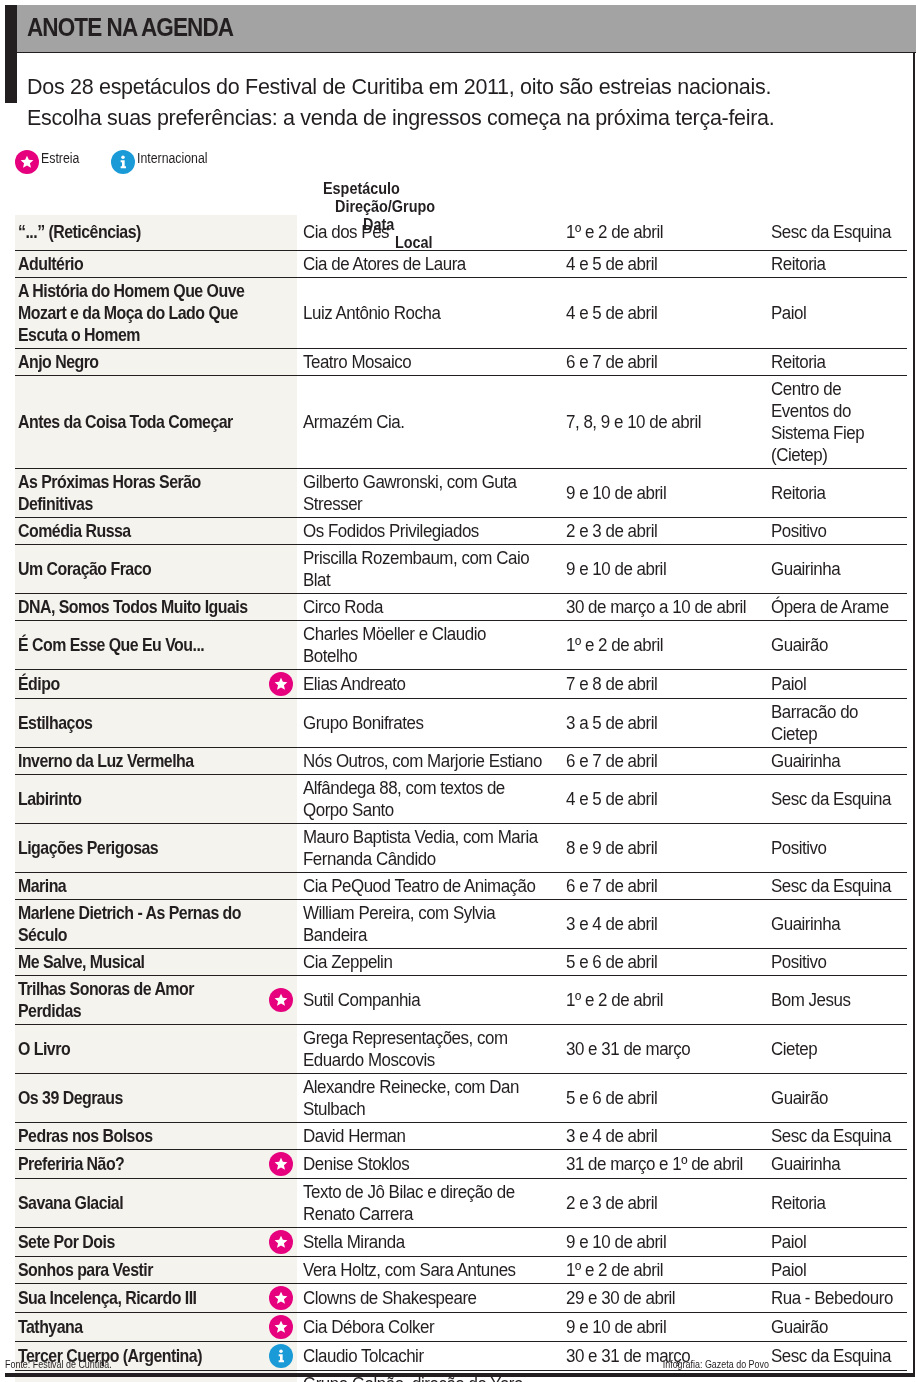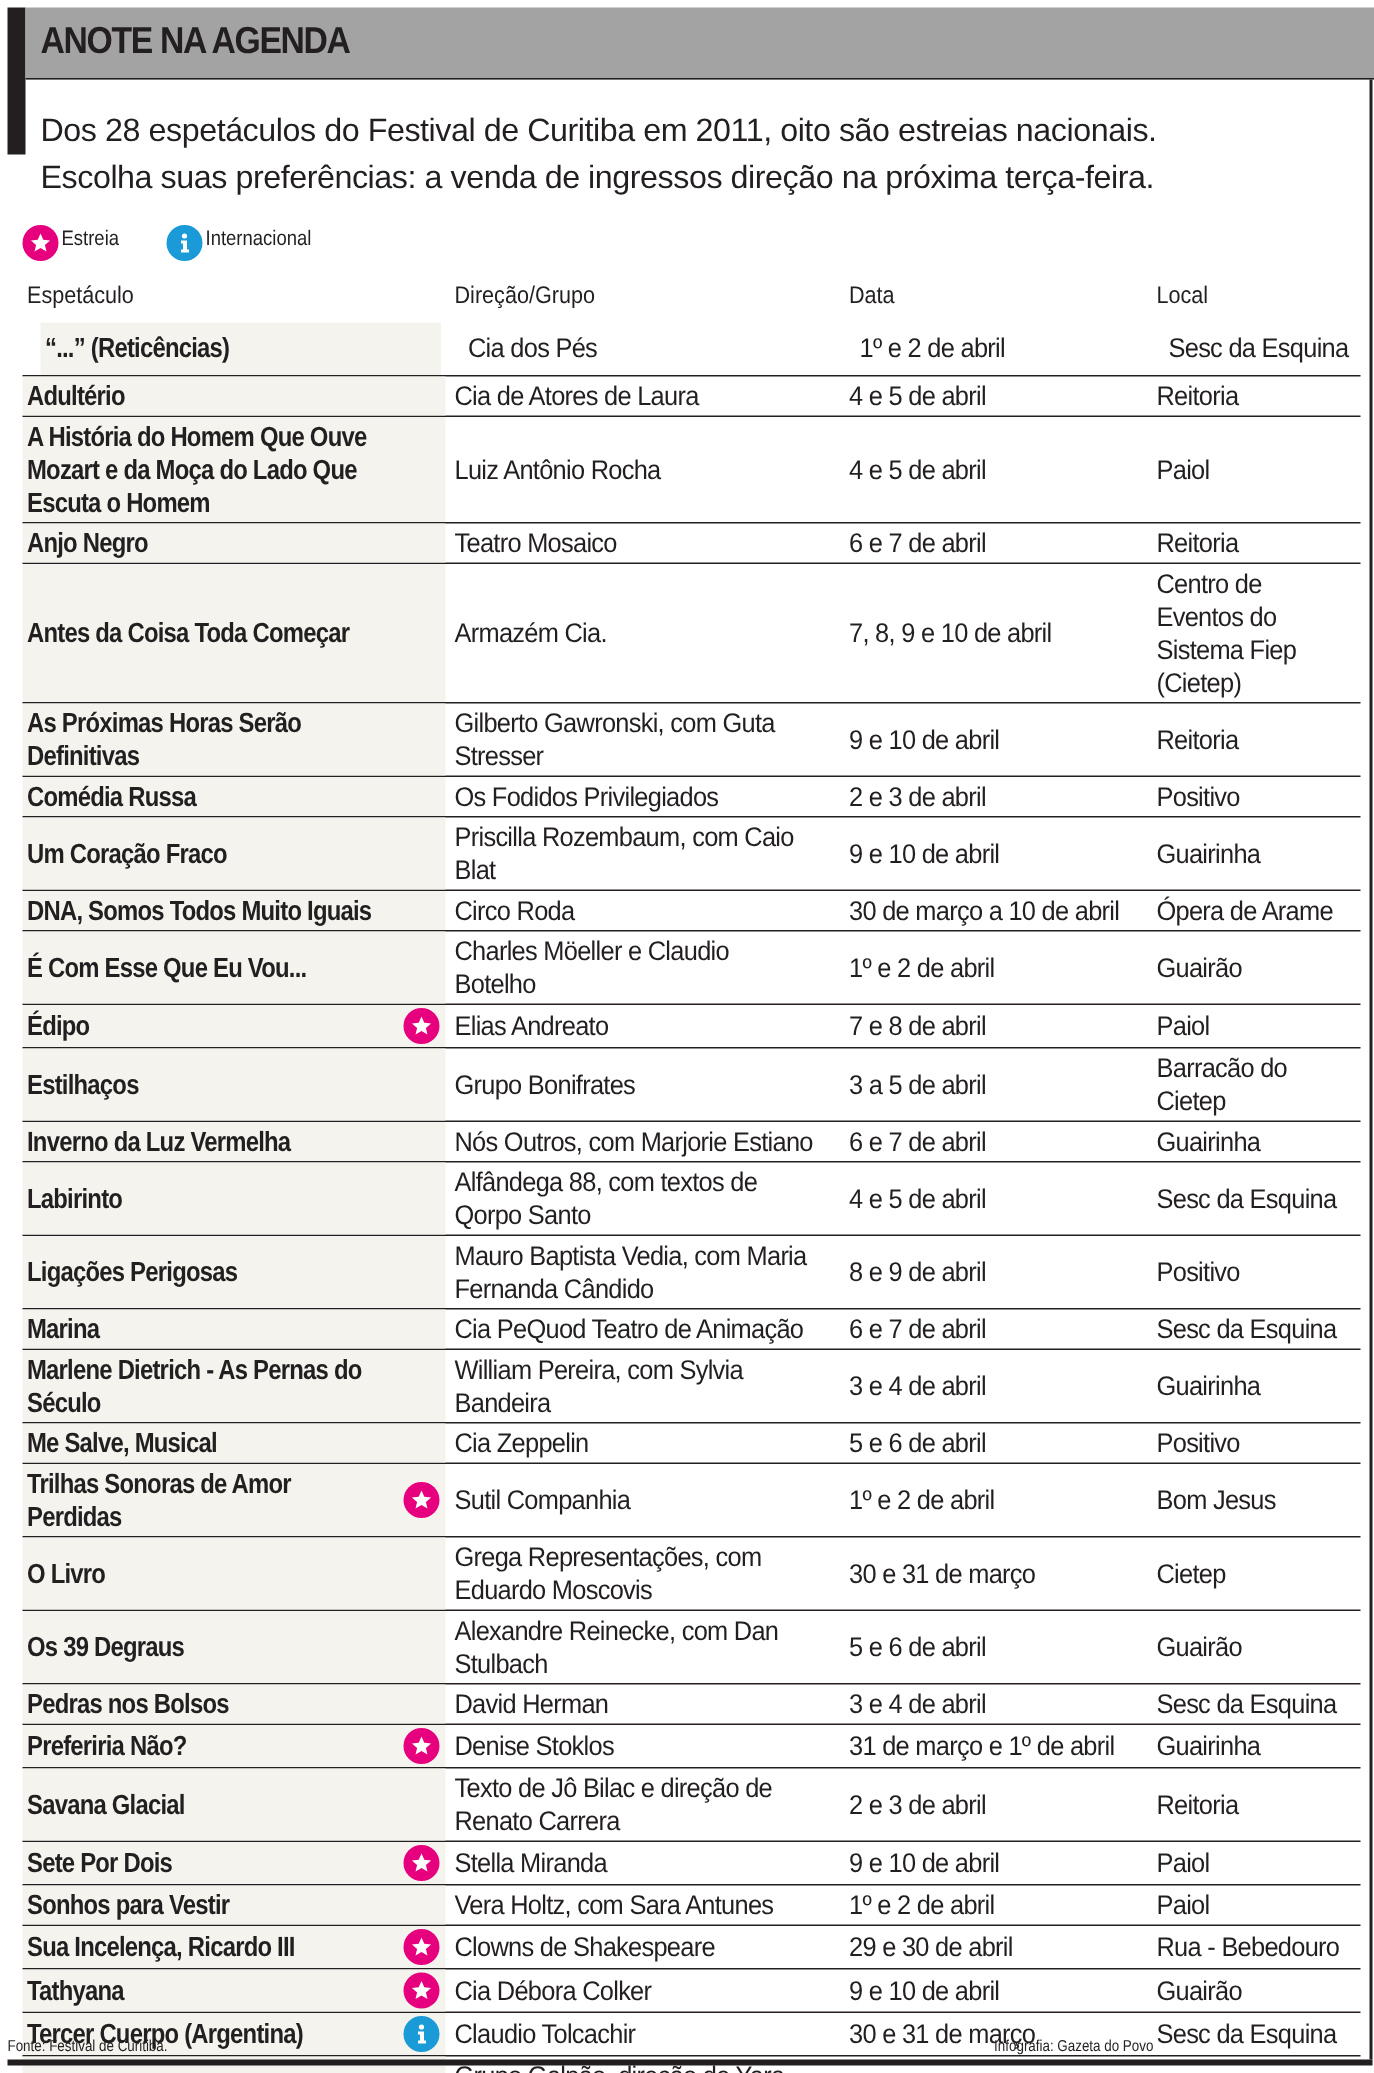--- a/index.html
+++ b/index.html
@@ -67,7 +67,7 @@
 
 <div class="intro">
   <p>Dos 28 espetáculos do Festival de Curitiba em 2011, oito são estreias nacionais.</p>
-  <p>Escolha suas preferências: a venda de ingressos direção na próxima terça-feira.</p>
+  <p>Escolha suas preferências: a venda de ingressos começa na próxima terça-feira.</p>
 </div>
 
 <div class="legend">

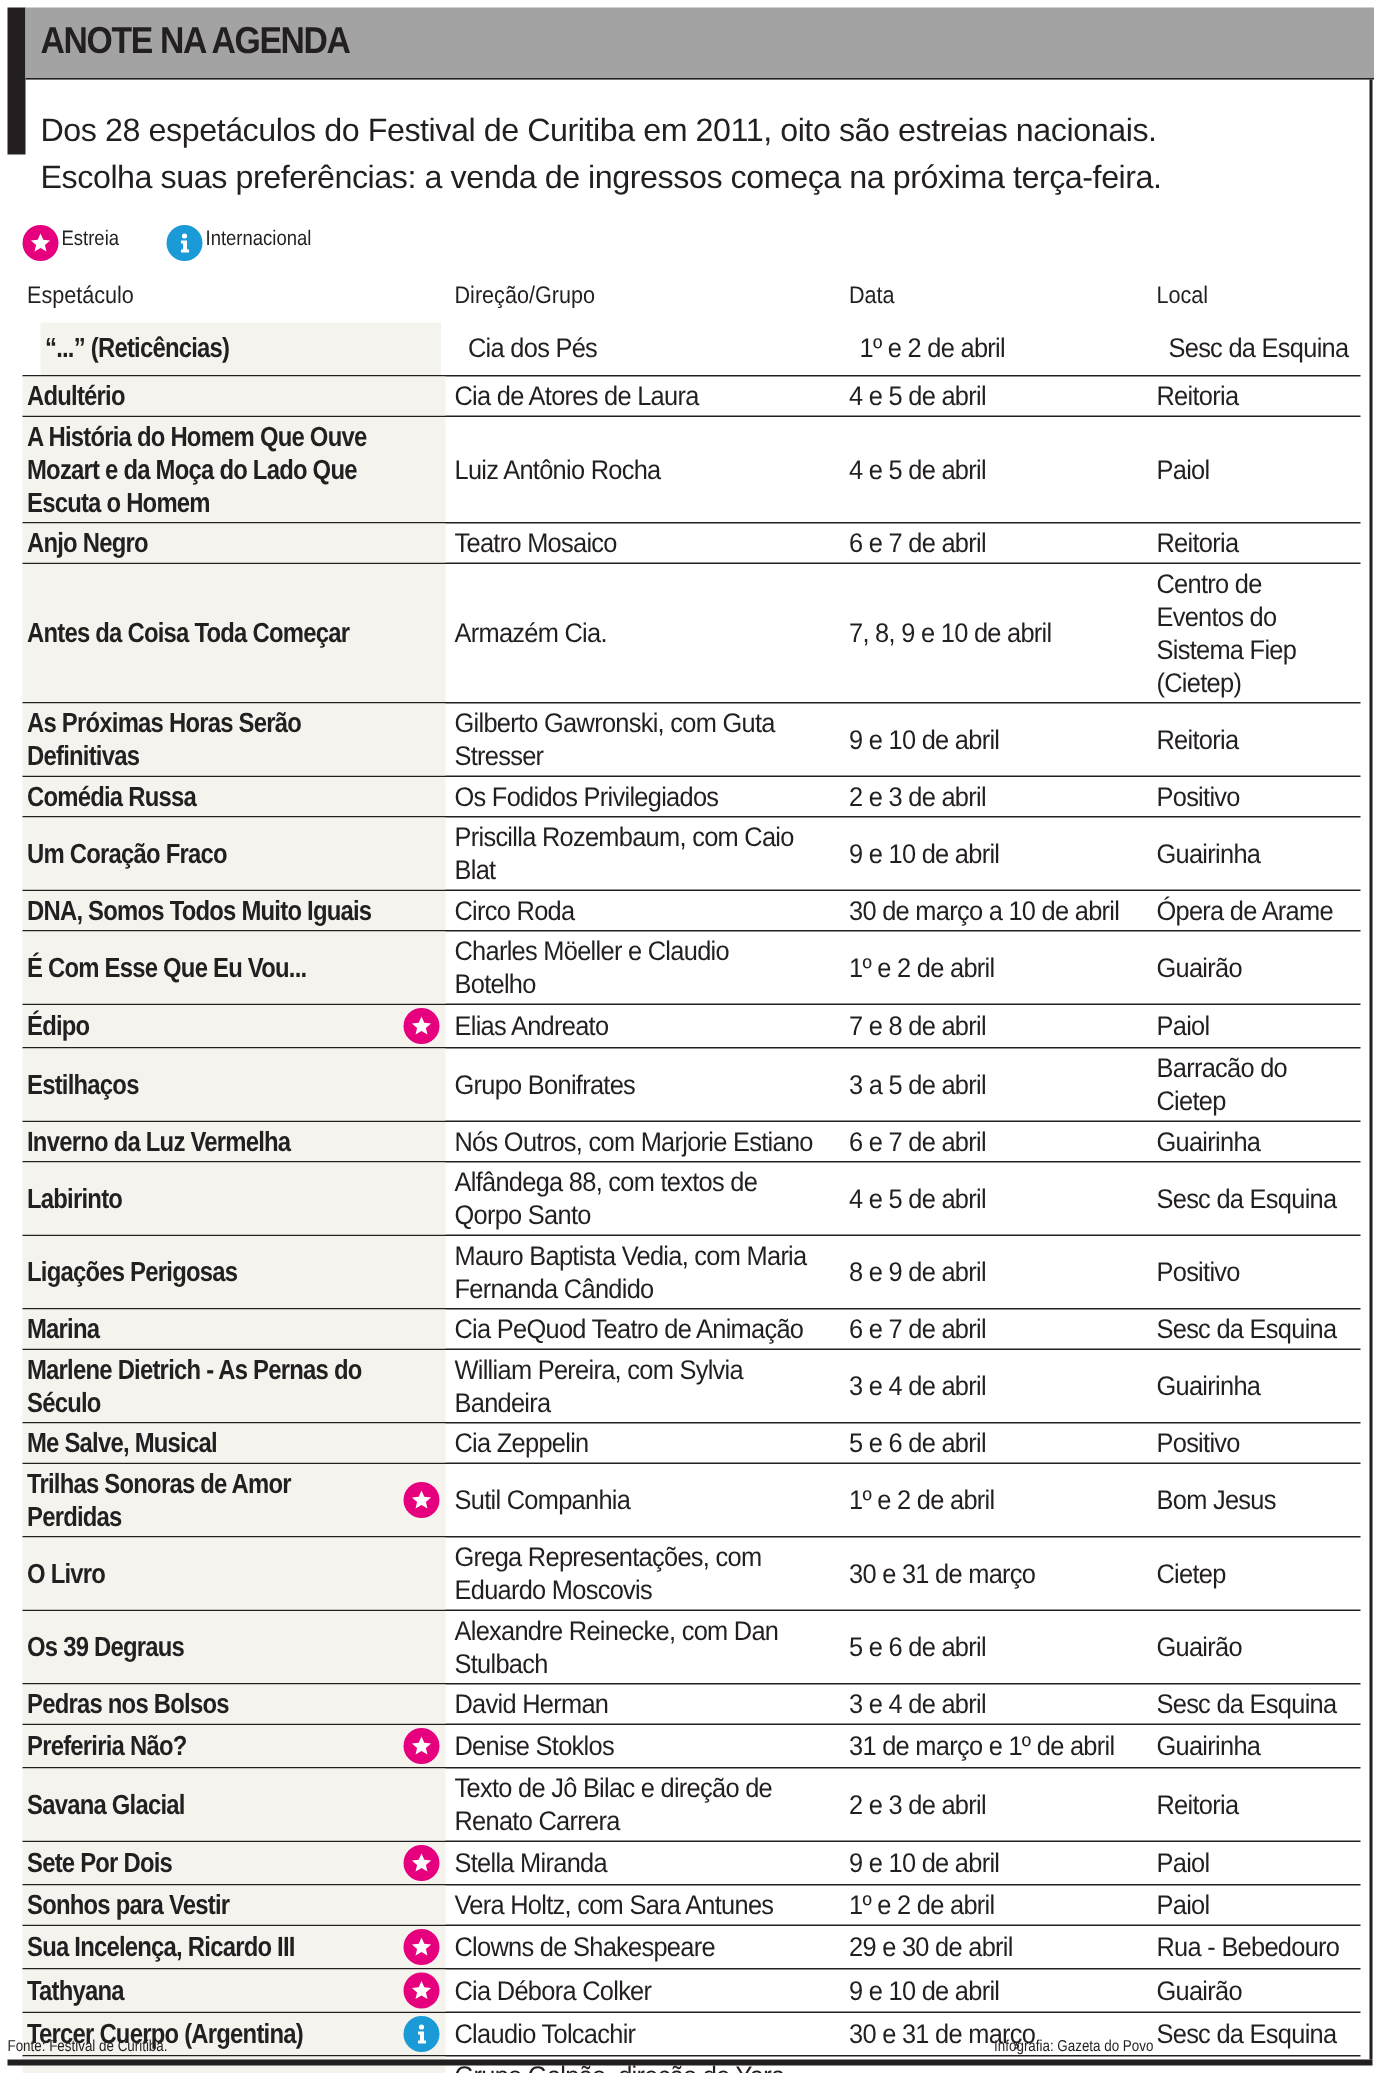--- a/index.html
+++ b/index.html
@@ -28,7 +28,7 @@
   .badge svg { display: block; }
 
   .table { position: absolute; left: 15px; top: 180px; width: 892px; }
-  .thead { display: flex; height: 35px; align-items: center; font-weight: normal; font-size: 16px; }
+  .thead { display: flex; height: 35px; align-items: center; font-weight: bold; font-size: 16px; flex-direction: column; }
   .thead span { display: inline-block; transform: scaleX(0.9); transform-origin: left; }
   .col1 { width: 282px; padding-left: 3px; box-sizing: border-box; }
   .col2 { width: 265px; padding-left: 6px; box-sizing: border-box; }

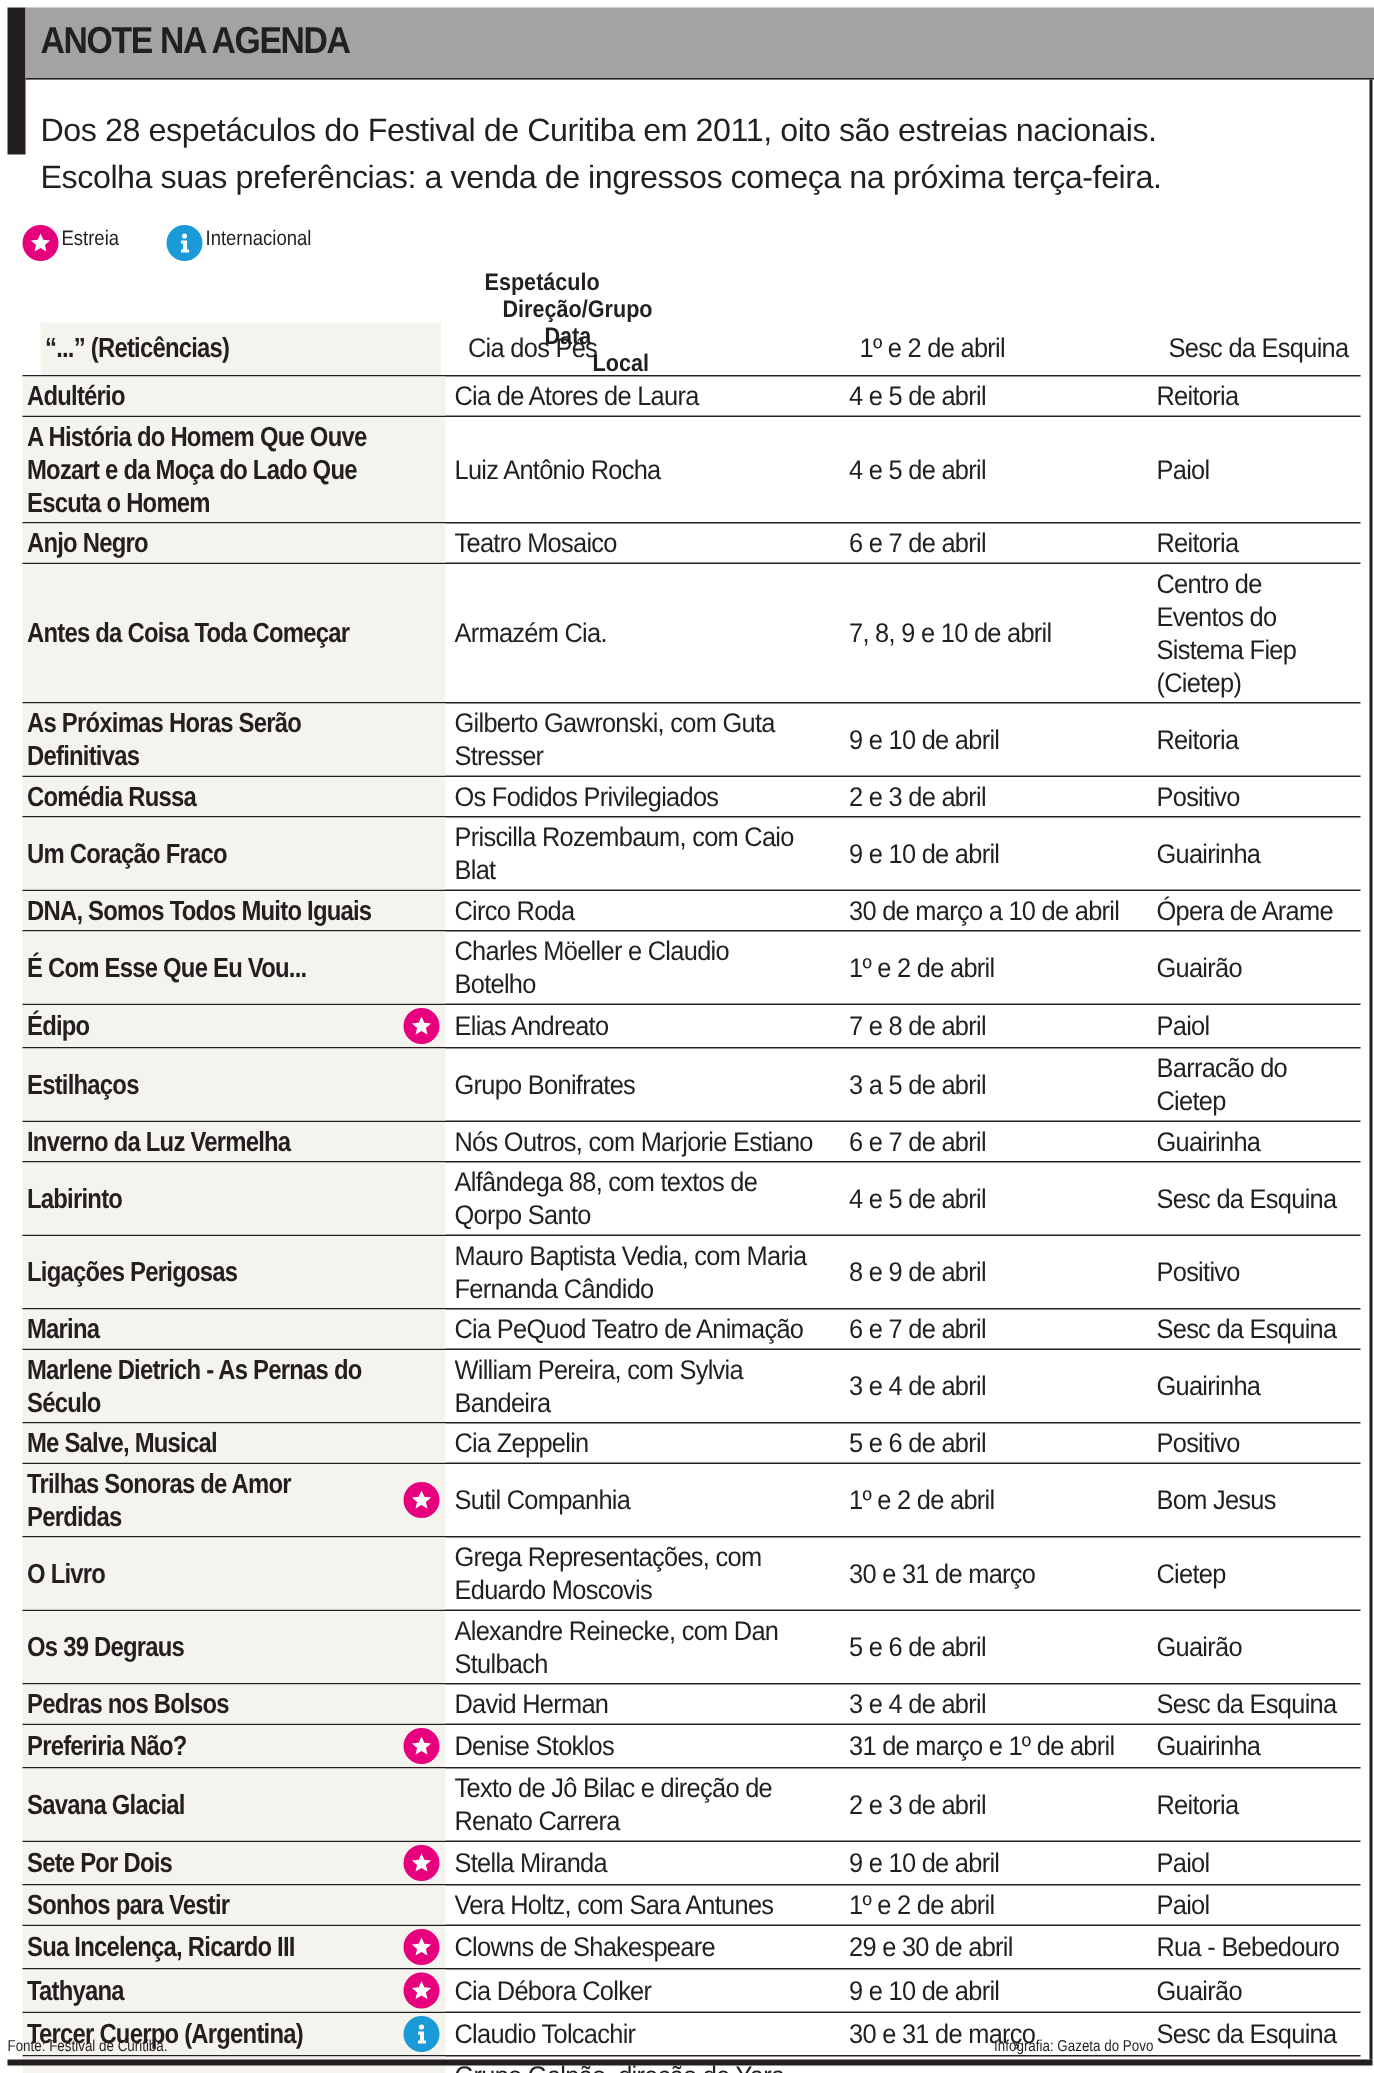--- a/index.html
+++ b/index.html
@@ -49,7 +49,7 @@
   .row .c3 span, .row .c4 span, .row .c2 span { display: inline-block; transform: scaleX(0.94); transform-origin: left; }
   .row.single { min-height: 26px; }
   .row.first { min-height: 35px; }
-  .row.first > div { padding-top: 0; margin-left: 12px; }
+  .row.first > div { padding-top: 0; }
 
   .footer { position: absolute; left: 5px; top: 1358px; width: 764px; height: 12px; font-size: 10.5px; }
   .footer .src { position: absolute; left: 0; top: 0; transform: scaleX(0.85); transform-origin: left; }

